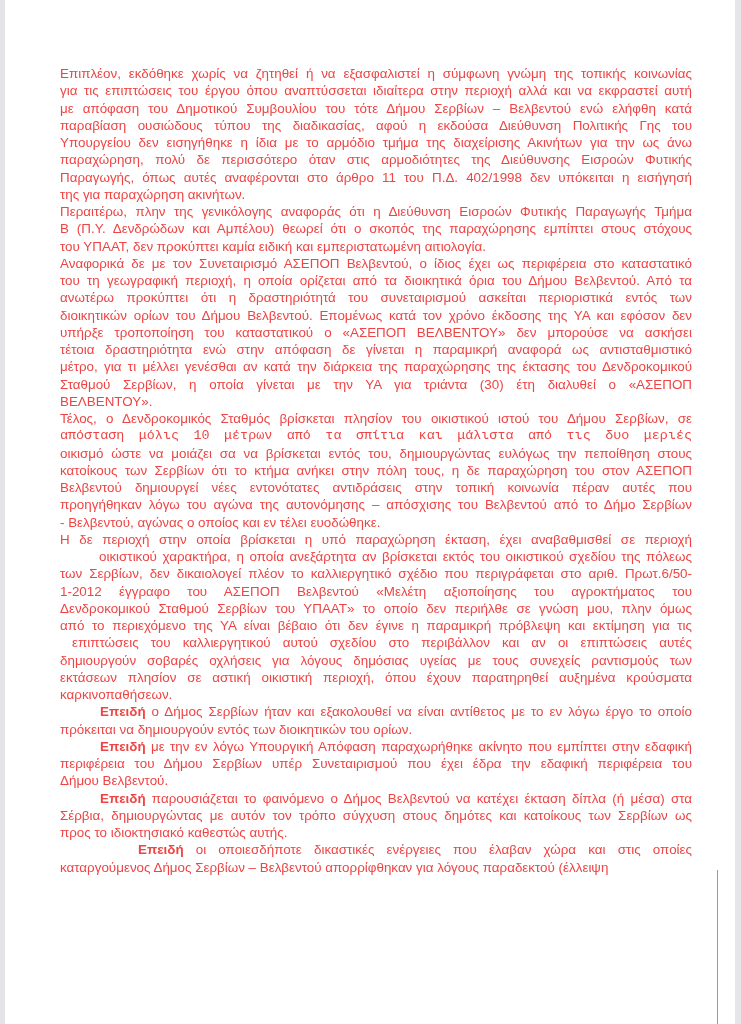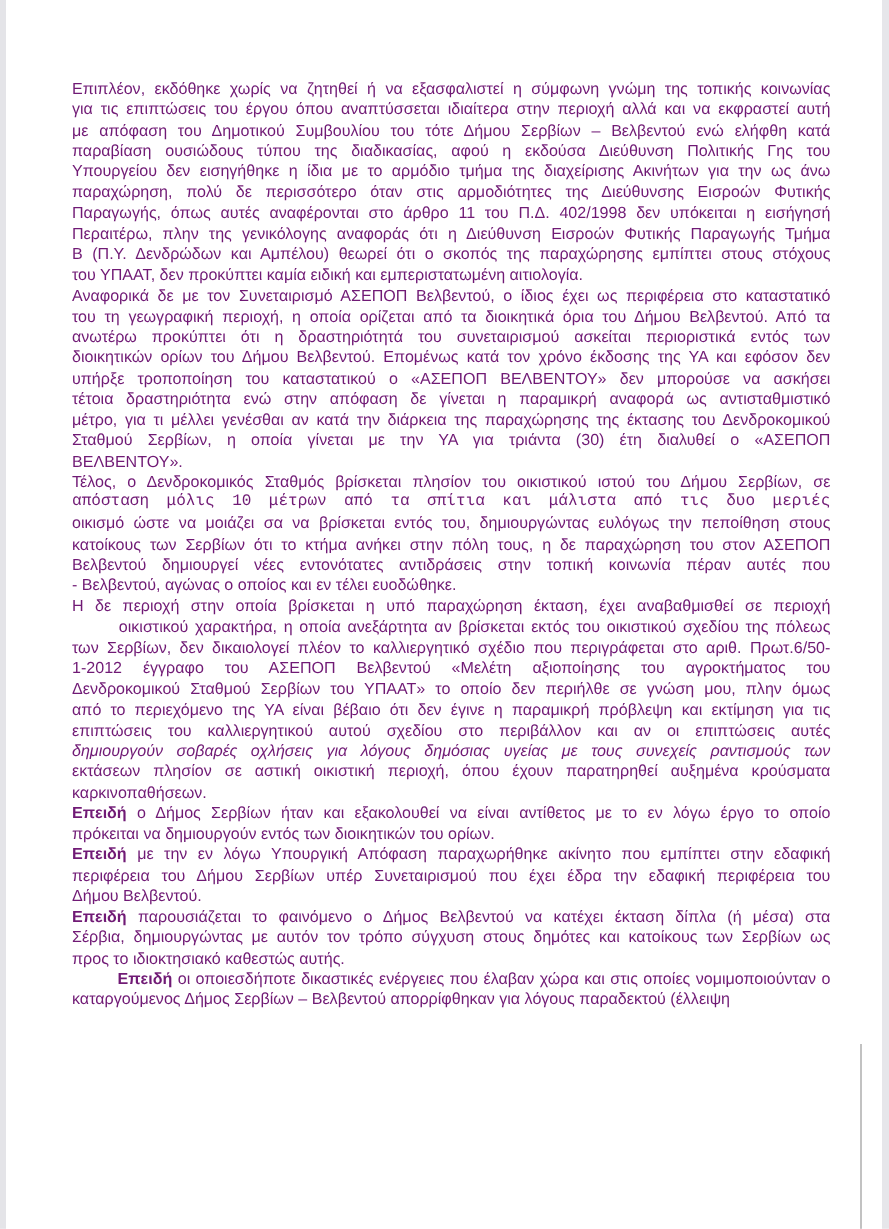--- a/index.html
+++ b/index.html
@@ -37,7 +37,7 @@
       left: 60px;
       top: 65px;
       width: 632px;
-      color: #701a75;
+      color: #ef4444;
       font-size: 13.4px;
       line-height: 17.25px;
     }

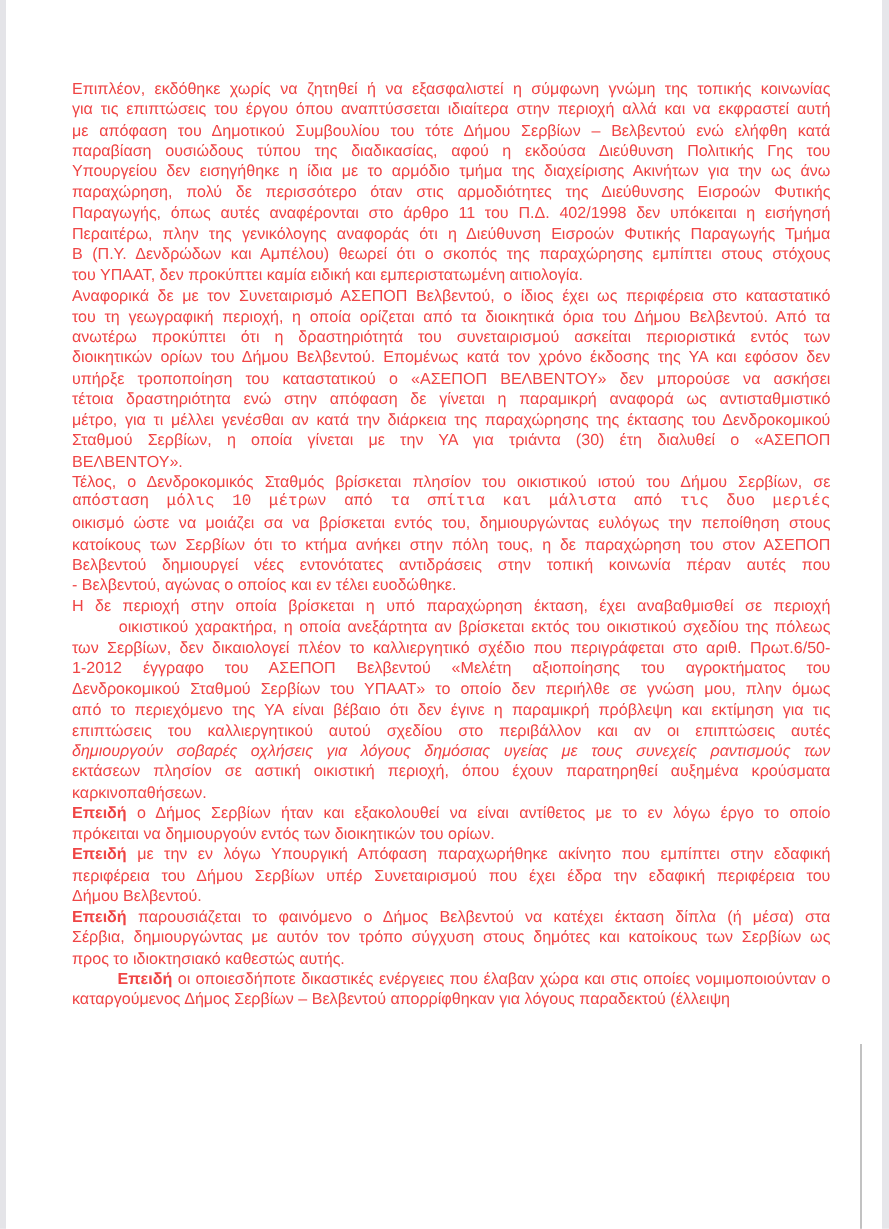--- a/index.html
+++ b/index.html
@@ -71,6 +71,7 @@
       <span class="line" style="white-space: normal; overflow: hidden;"><span>Υπουργείου δεν εισηγήθηκε η ίδια με το αρμόδιο τμήμα της διαχείρισης Ακινήτων για την ως άνω</span></span>
       <span class="line" style="white-space: normal; overflow: hidden;"><span>παραχώρηση, πολύ δε περισσότερο όταν στις αρμοδιότητες της Διεύθυνσης Εισροών Φυτικής</span></span>
       <span class="line" style="white-space: normal; overflow: hidden;"><span>Παραγωγής, όπως αυτές αναφέρονται στο άρθρο 11 του Π.Δ. 402/1998 δεν  υπόκειται η εισήγησή</span></span>
+      <span class="line last"><span>της για παραχώρηση ακινήτων.</span></span>
     </div>
     <div>
       <span class="line" style="white-space: normal; overflow: hidden;"><span>Περαιτέρω, πλην της γενικόλογης αναφοράς ότι η Διεύθυνση Εισροών Φυτικής Παραγωγής Τμήμα</span></span>

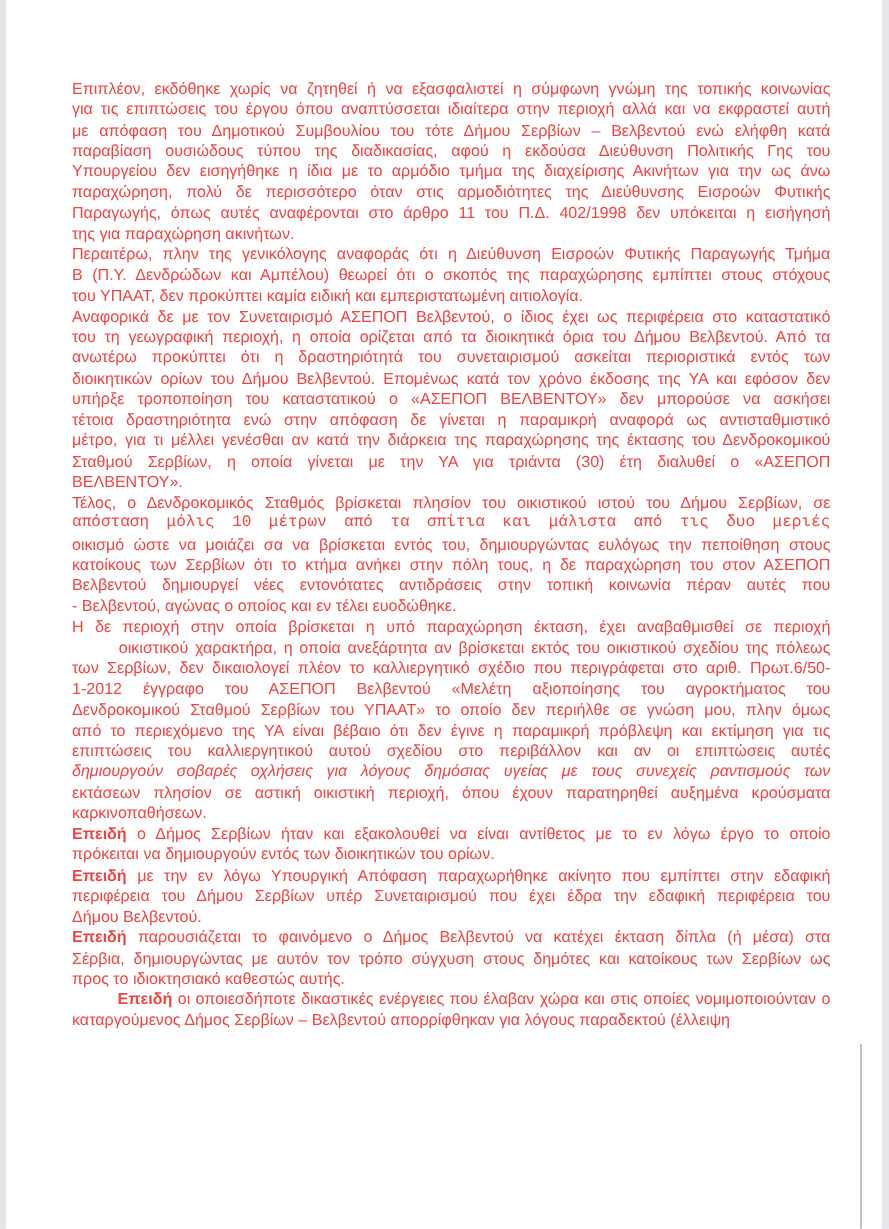--- a/index.html
+++ b/index.html
@@ -95,6 +95,7 @@
       <span class="line" style="white-space: normal; overflow: hidden;"><span>οικισμό ώστε να μοιάζει σα να βρίσκεται εντός του, δημιουργώντας ευλόγως την πεποίθηση στους</span></span>
       <span class="line" style="white-space: normal; overflow: hidden;"><span>κατοίκους των Σερβίων  ότι το κτήμα ανήκει στην πόλη τους, η δε  παραχώρηση του στον ΑΣΕΠΟΠ</span></span>
       <span class="line" style="white-space: normal; overflow: hidden;"><span>Βελβεντού δημιουργεί νέες εντονότατες αντιδράσεις στην τοπική κοινωνία πέραν αυτές που</span></span>
+      <span class="line" style="white-space: normal; overflow: hidden;"><span>προηγήθηκαν λόγω του αγώνα της αυτονόμησης – απόσχισης του Βελβεντού από το Δήμο Σερβίων</span></span>
       <span class="line last"><span>-  Βελβεντού, αγώνας ο οποίος και εν τέλει ευοδώθηκε.</span></span>
     </div>
     <div>

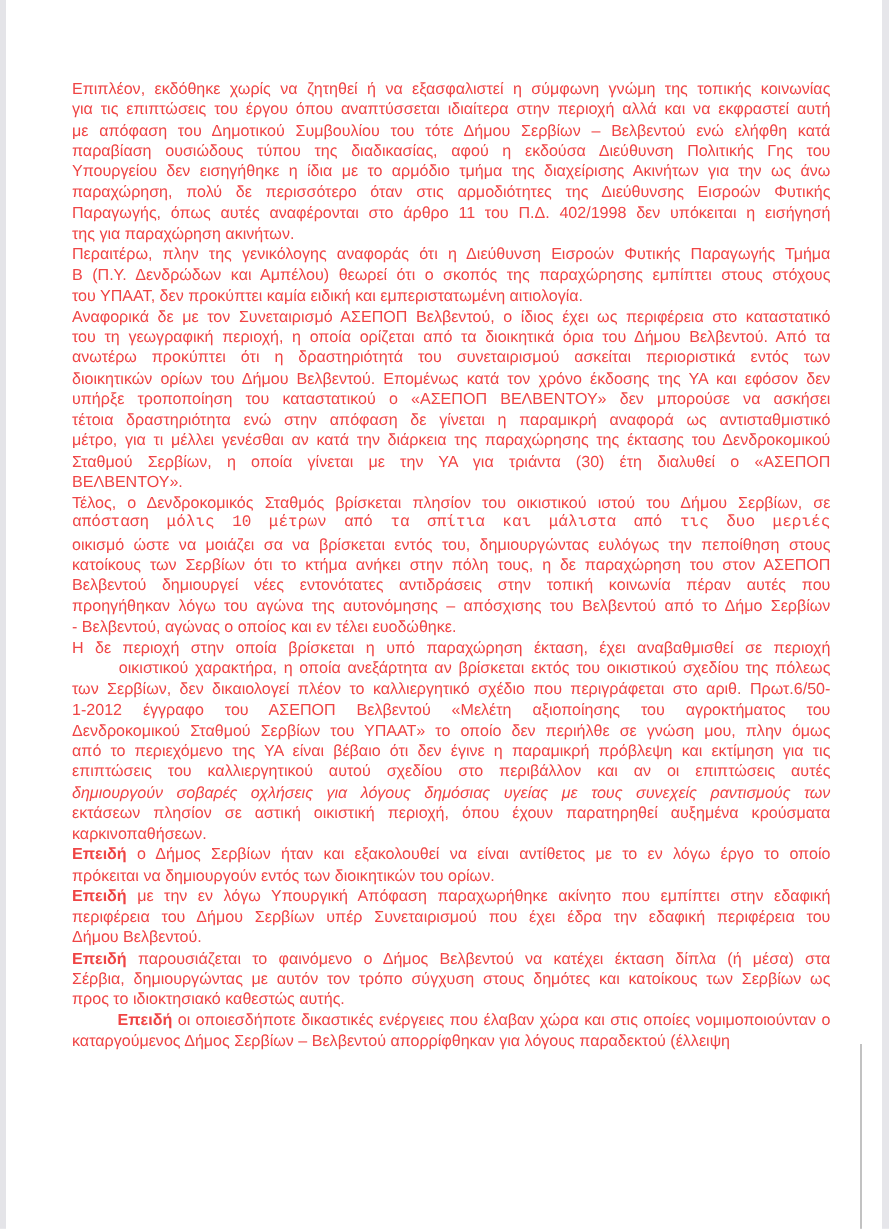--- a/index.html
+++ b/index.html
@@ -105,7 +105,7 @@
       <span class="line" style="white-space: normal; overflow: hidden;"><span>1-2012 έγγραφο του ΑΣΕΠΟΠ Βελβεντού «Μελέτη αξιοποίησης του αγροκτήματος του</span></span>
       <span class="line" style="white-space: normal; overflow: hidden;"><span>Δενδροκομικού Σταθμού Σερβίων του ΥΠΑΑΤ» το οποίο δεν περιήλθε σε γνώση μου, πλην όμως</span></span>
       <span class="line" style="white-space: normal; overflow: hidden;"><span>από το περιεχόμενο της ΥΑ είναι βέβαιο ότι δεν έγινε η παραμικρή πρόβλεψη και εκτίμηση για τις</span></span>
-      <span class="line" style="white-space: normal; overflow: hidden;"><span>επιπτώσεις του καλλιεργητικού αυτού σχεδίου στο περιβάλλον και αν οι επιπτώσεις αυτές</span></span>
+      <span class="line" style="white-space: normal; overflow: hidden; margin-left: 12px;"><span>επιπτώσεις του καλλιεργητικού αυτού σχεδίου στο περιβάλλον και αν οι επιπτώσεις αυτές</span></span>
       <span class="line" style="white-space: normal; overflow: hidden; font-style: italic;"><span>δημιουργούν σοβαρές  οχλήσεις για λόγους δημόσιας υγείας με τους συνεχείς ραντισμούς των</span></span>
       <span class="line" style="white-space: normal; overflow: hidden;"><span>εκτάσεων πλησίον σε αστική οικιστική περιοχή, όπου έχουν παρατηρηθεί αυξημένα κρούσματα</span></span>
       <span class="line last"><span>καρκινοπαθήσεων.</span></span>

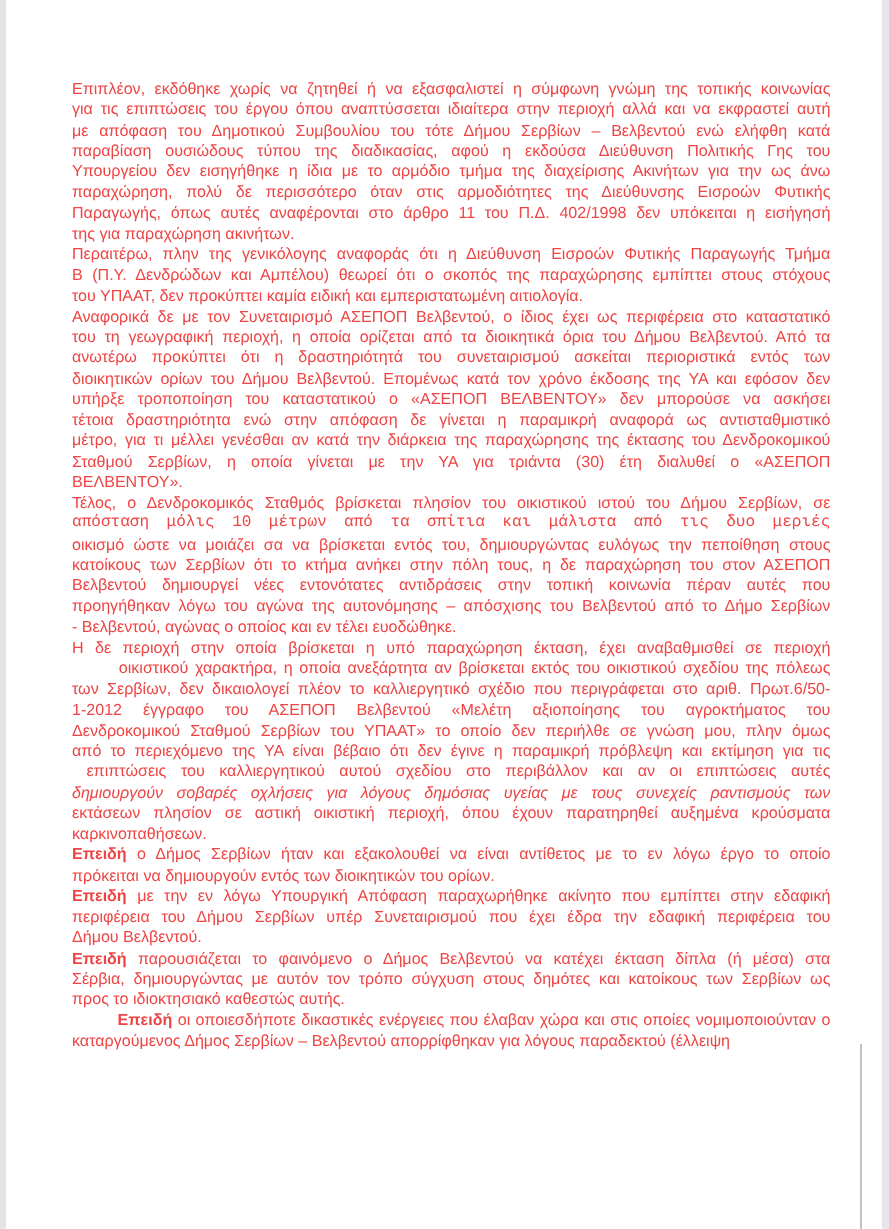--- a/index.html
+++ b/index.html
@@ -106,7 +106,7 @@
       <span class="line" style="white-space: normal; overflow: hidden;"><span>Δενδροκομικού Σταθμού Σερβίων του ΥΠΑΑΤ» το οποίο δεν περιήλθε σε γνώση μου, πλην όμως</span></span>
       <span class="line" style="white-space: normal; overflow: hidden;"><span>από το περιεχόμενο της ΥΑ είναι βέβαιο ότι δεν έγινε η παραμικρή πρόβλεψη και εκτίμηση για τις</span></span>
       <span class="line" style="white-space: normal; overflow: hidden; margin-left: 12px;"><span>επιπτώσεις του καλλιεργητικού αυτού σχεδίου στο περιβάλλον και αν οι επιπτώσεις αυτές</span></span>
-      <span class="line" style="white-space: normal; overflow: hidden; font-style: italic;"><span>δημιουργούν σοβαρές  οχλήσεις για λόγους δημόσιας υγείας με τους συνεχείς ραντισμούς των</span></span>
+      <span class="line" style="white-space: normal; overflow: hidden;"><span>δημιουργούν σοβαρές  οχλήσεις για λόγους δημόσιας υγείας με τους συνεχείς ραντισμούς των</span></span>
       <span class="line" style="white-space: normal; overflow: hidden;"><span>εκτάσεων πλησίον σε αστική οικιστική περιοχή, όπου έχουν παρατηρηθεί αυξημένα κρούσματα</span></span>
       <span class="line last"><span>καρκινοπαθήσεων.</span></span>
     </div>

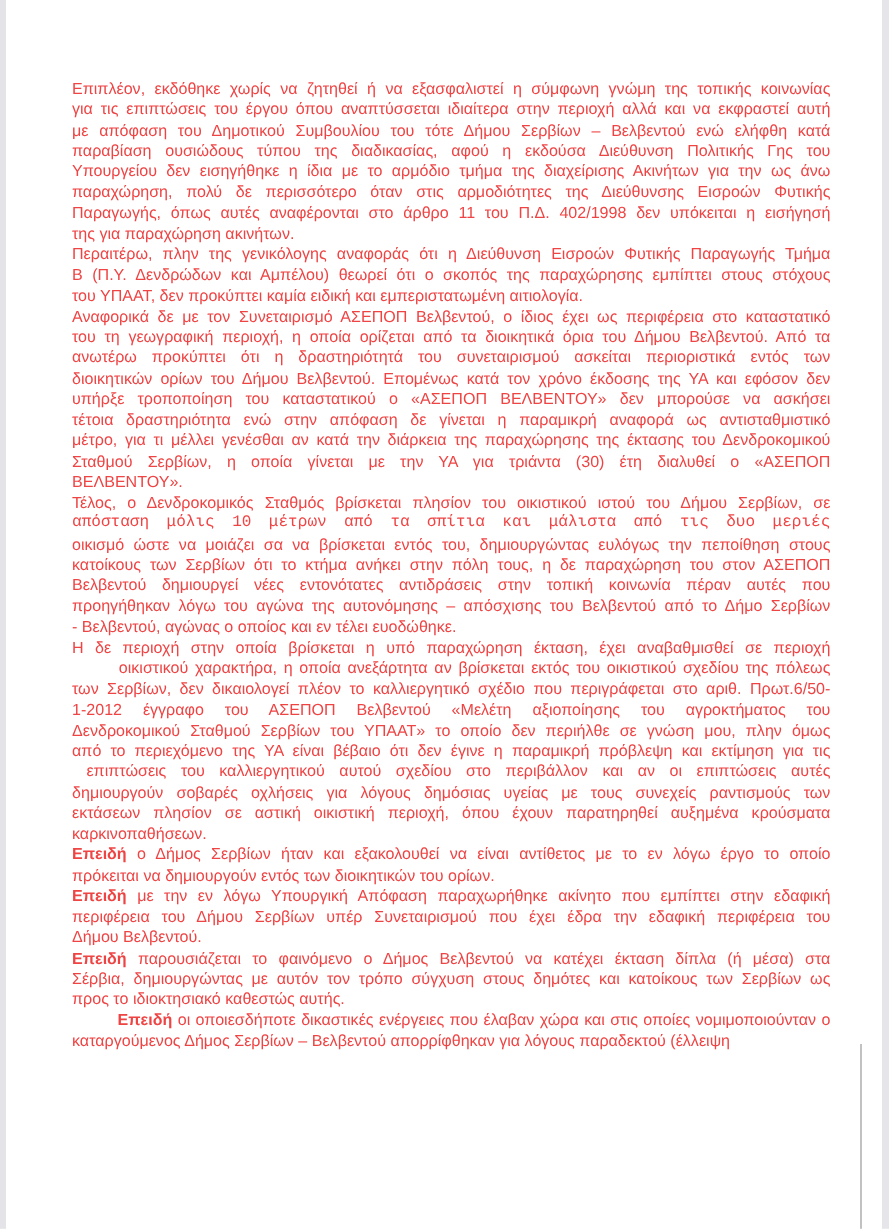--- a/index.html
+++ b/index.html
@@ -53,6 +53,7 @@
     }
     .bold {
       font-weight: bold;
+      margin-left: 40px;
     }
   </style>
 </head>

